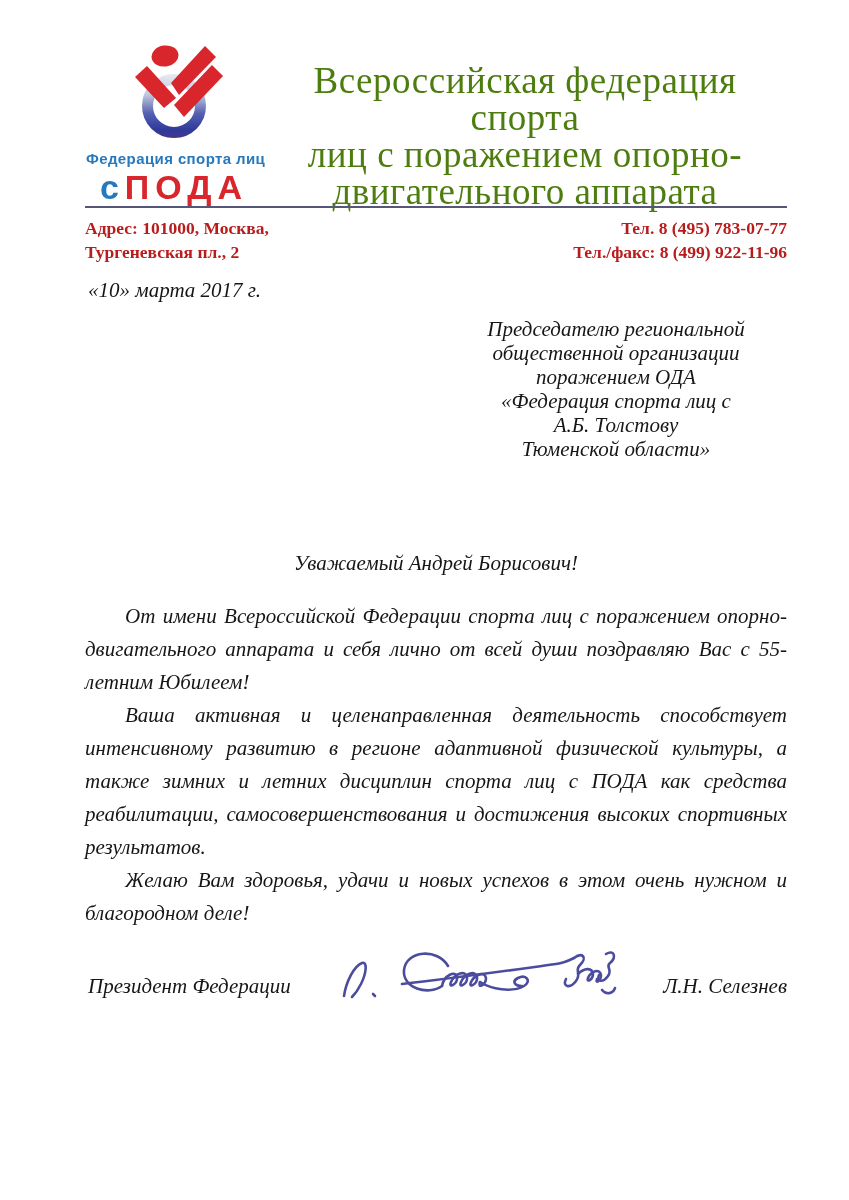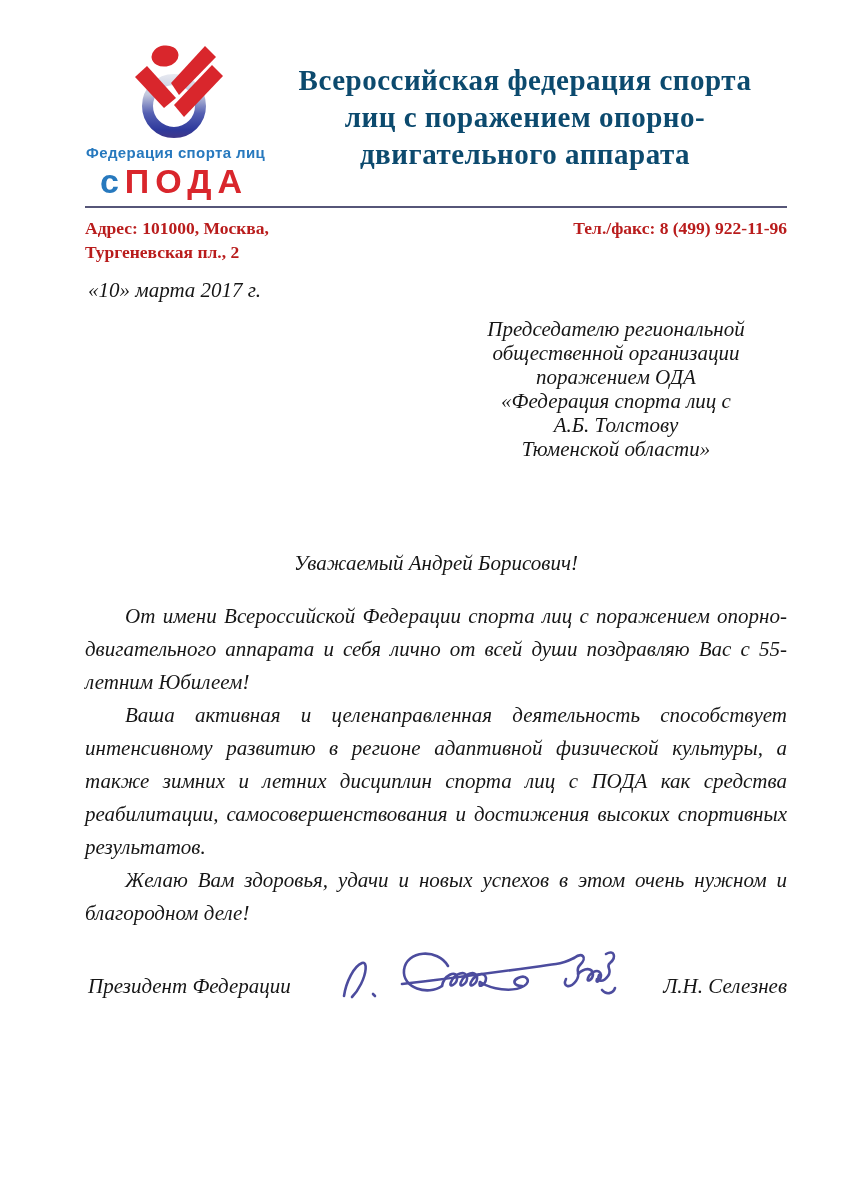--- a/index.html
+++ b/index.html
@@ -33,8 +33,8 @@
   .org-title{
     position:absolute;left:283px;top:62px;width:484px;
     text-align:center;
-    color:#0c4a6e;font-weight:700;
-    font-size:29px;line-height:37px;letter-spacing:.5px;
+    color:#4d7c0f;font-weight:400;
+    font-size:37px;line-height:37px;letter-spacing:.5px;
   }
   .rule{
     position:absolute;left:85px;top:206px;width:702px;height:2px;

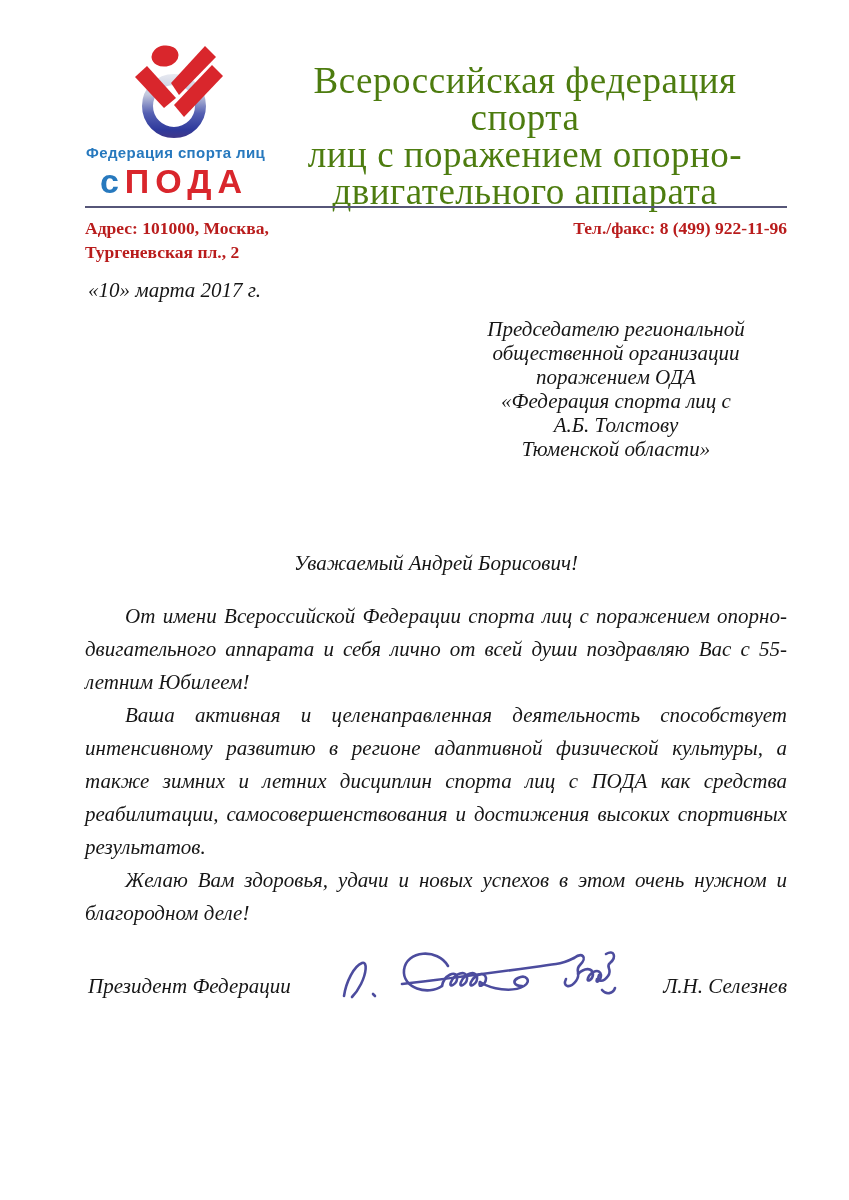--- a/index.html
+++ b/index.html
@@ -18,7 +18,7 @@
   }
   .logo svg{display:block;margin:0 auto;width:108px;height:98px;}
   .logo-caption{
-    margin-top:2px;
+    margin-top:8px;
     font-family:"Liberation Sans", sans-serif;
     font-weight:700;font-size:15px;letter-spacing:.4px;
     color:#2779be;white-space:nowrap;

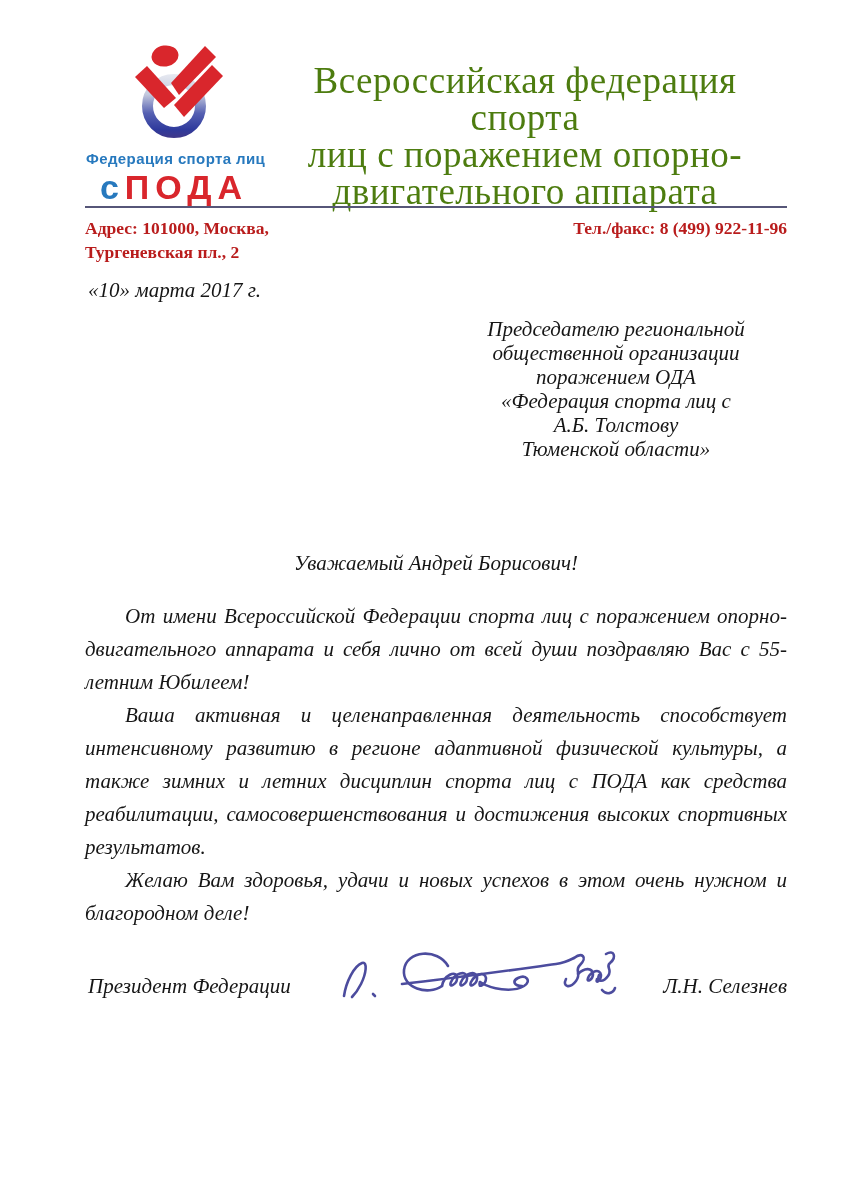--- a/index.html
+++ b/index.html
@@ -120,6 +120,7 @@
       <div>Тургеневская пл., 2</div>
     </div>
     <div class="phones">
+      <div>Тел. 8 (495) 783-07-77</div>
       <div>Тел./факс: 8 (499) 922-11-96</div>
     </div>
   </div>

